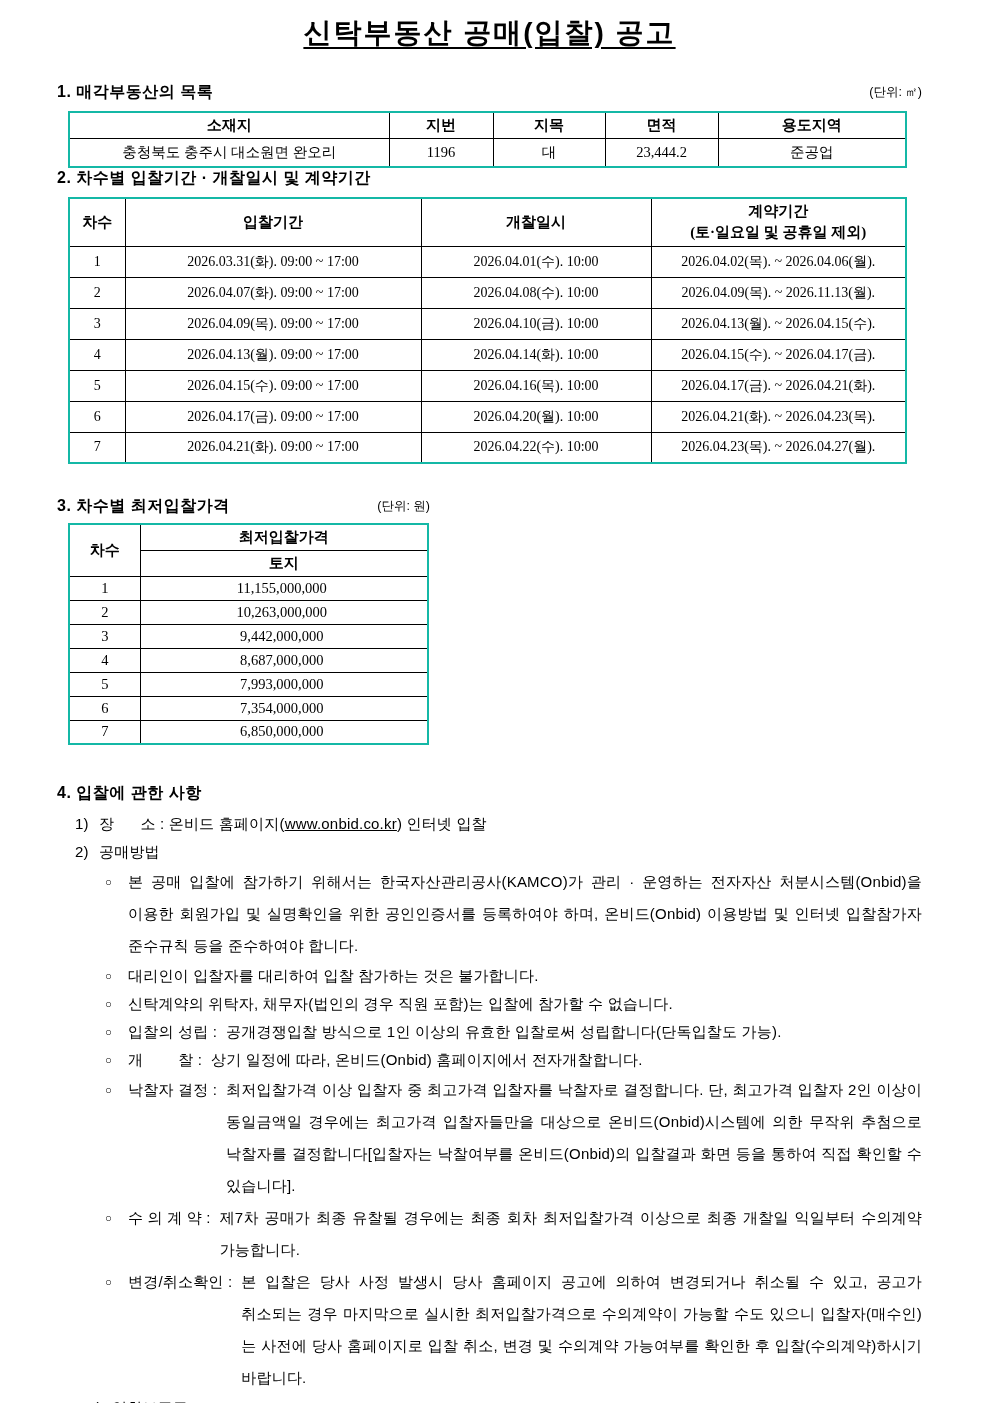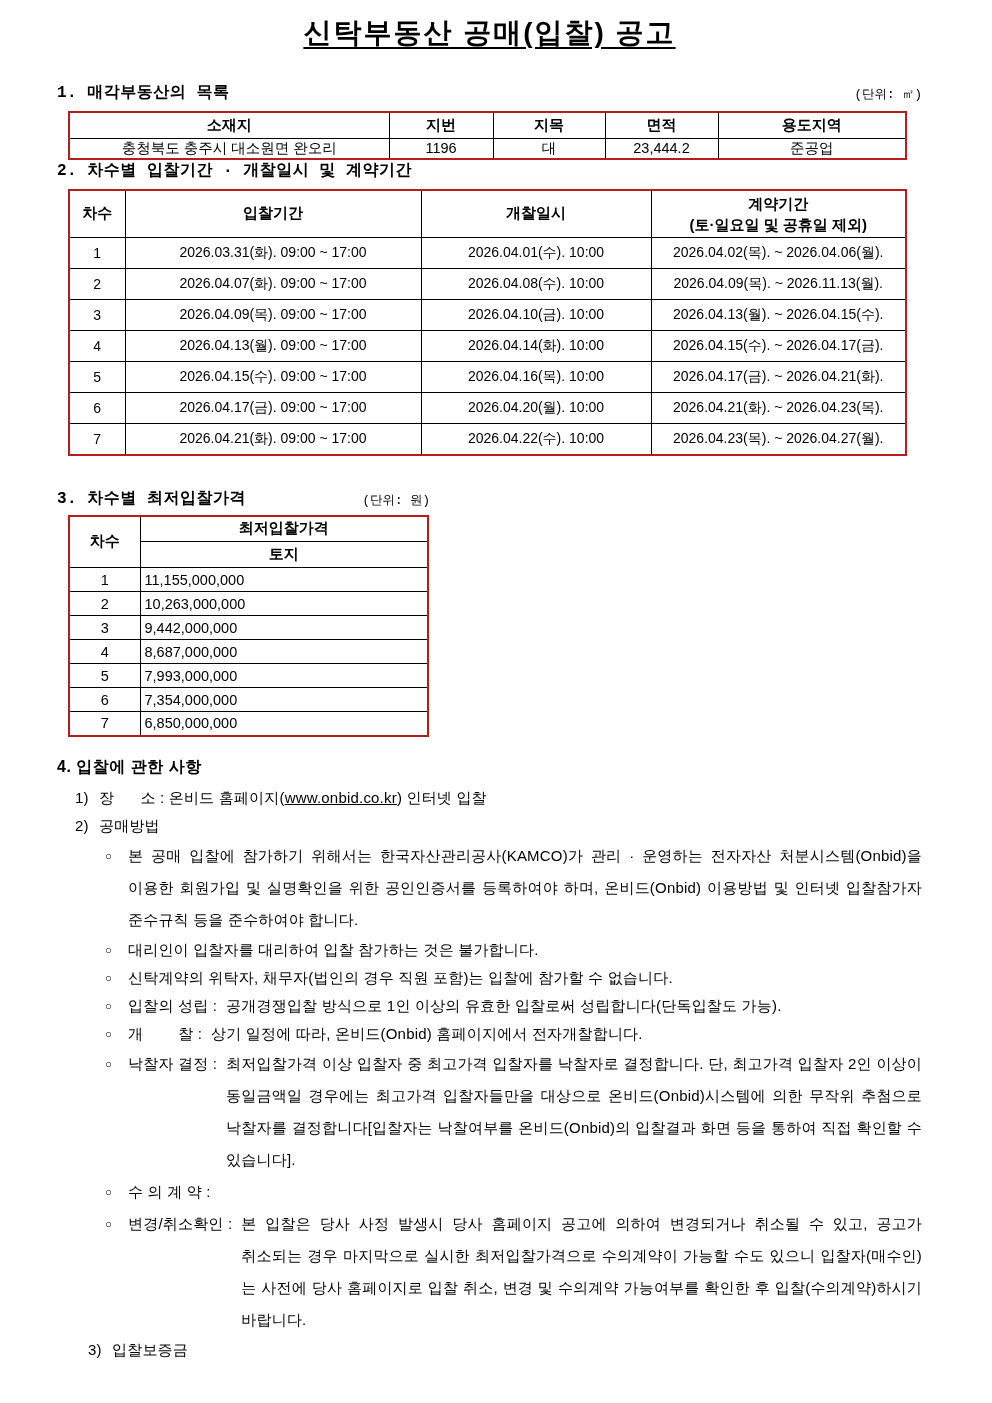--- a/index.html
+++ b/index.html
@@ -30,8 +30,7 @@
   .sec-row {
     display: flex;
     justify-content: space-between;
-    align-items: flex-end;
-    font-family: Liberation Mono, monospace;
+    align-items: center;
   }
   .sec-heading { font-size: 16px; font-weight: 700; letter-spacing: 0.5px; }
   .unit { font-size: 12.5px; font-weight: 400; }

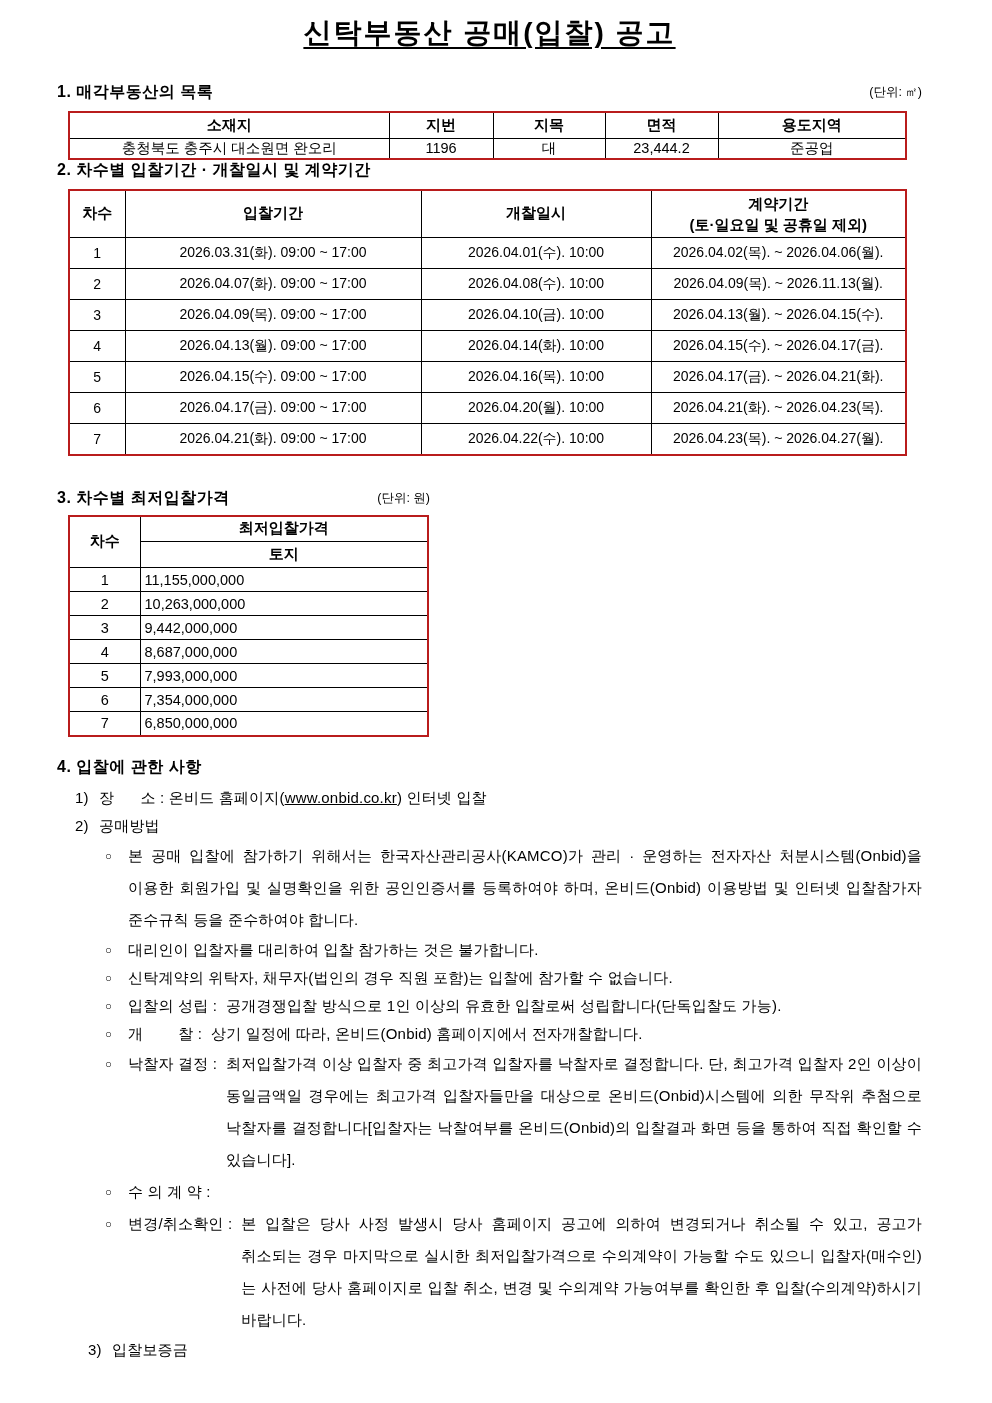--- a/index.html
+++ b/index.html
@@ -45,7 +45,8 @@
     border-collapse: collapse;
     table-layout: fixed;
     margin: 8px 0 0 11px;
-    border: 2px solid #b91c1c;
+    border: 2px solid #14b8a6;
+    font-family: Liberation Serif, serif;
   }
   th, td {
     border: 1px solid #000;

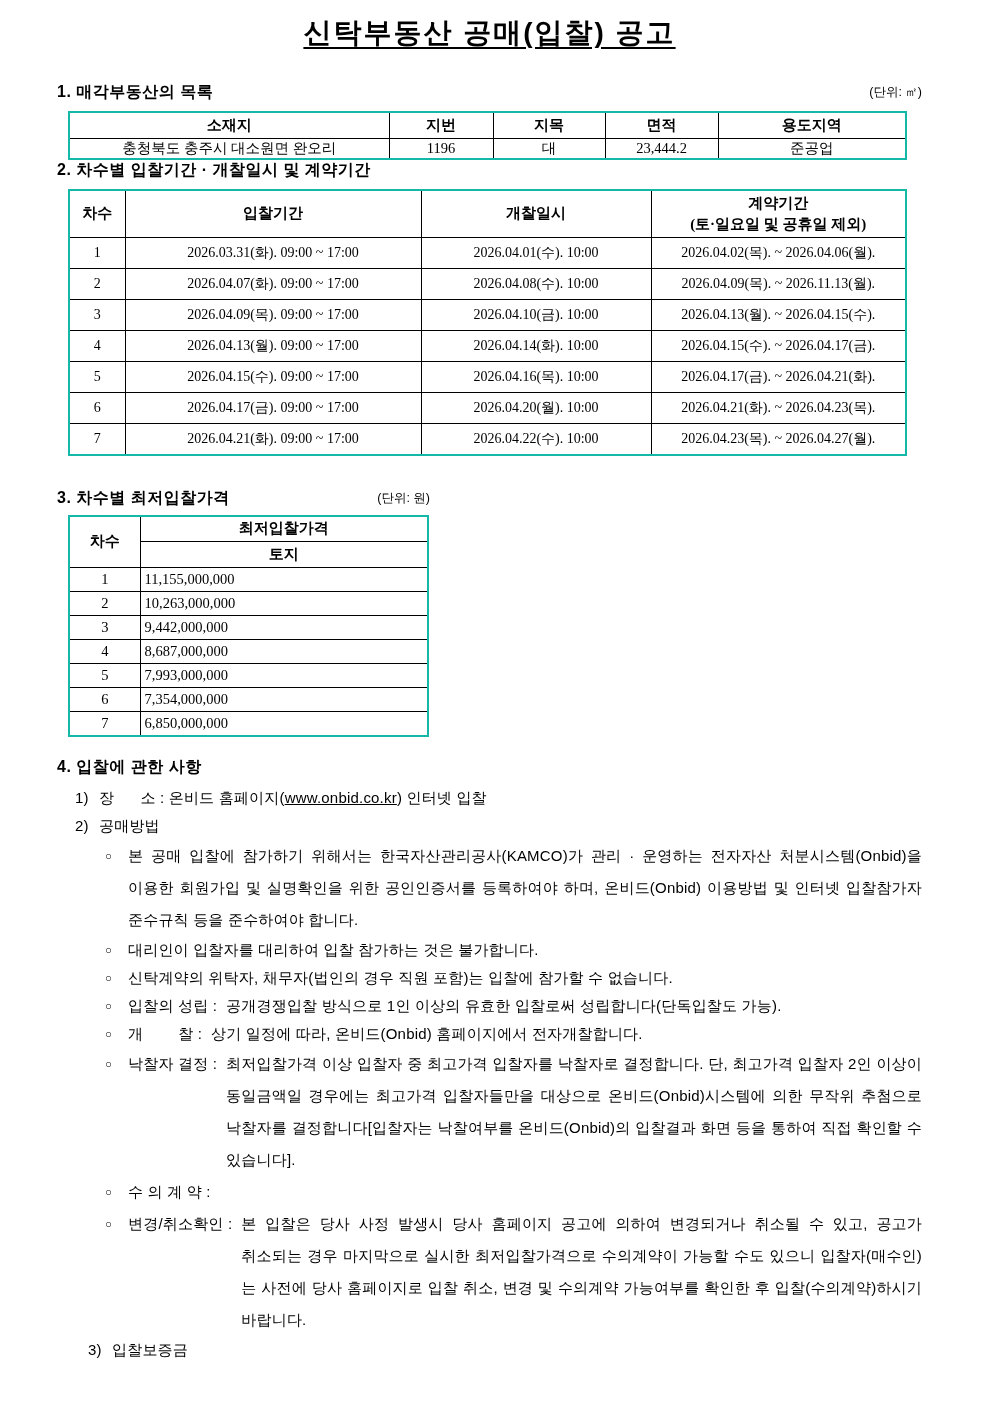--- a/index.html
+++ b/index.html
@@ -59,7 +59,7 @@
 
   .t1 { width: 837px; }
   .t1 th { height: 26px; }
-  .t1 td { height: 20px; }
+  .t1 td { height: 29px; }
 
   .t2 { width: 837px; }
   .t2 th { height: 48px; }

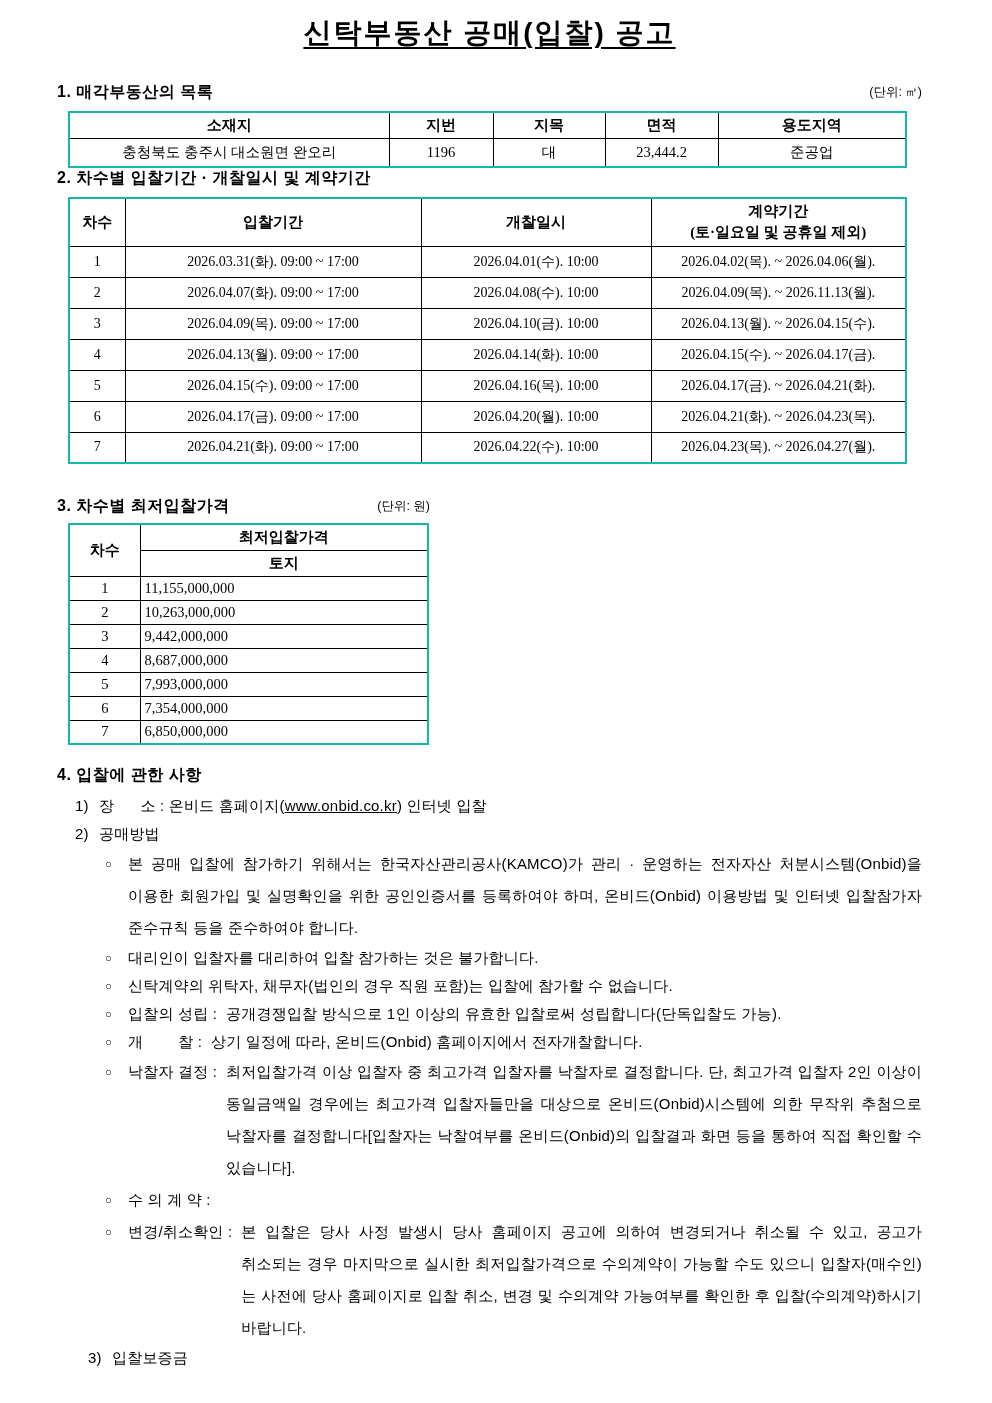--- a/index.html
+++ b/index.html
@@ -70,7 +70,7 @@
   .t3 th { height: 26px; }
   .t3 td { height: 24px; font-size: 14.5px; }
   .t3 td.num-cell { }
-  .t3 td.price-cell { text-align: left; padding-right: 8px; }
+  .t3 td.price-cell { text-align: center; padding-right: 8px; }
 
   
   .s4 { font-size: 15px; line-height: 28px; letter-spacing: 0.2px; }

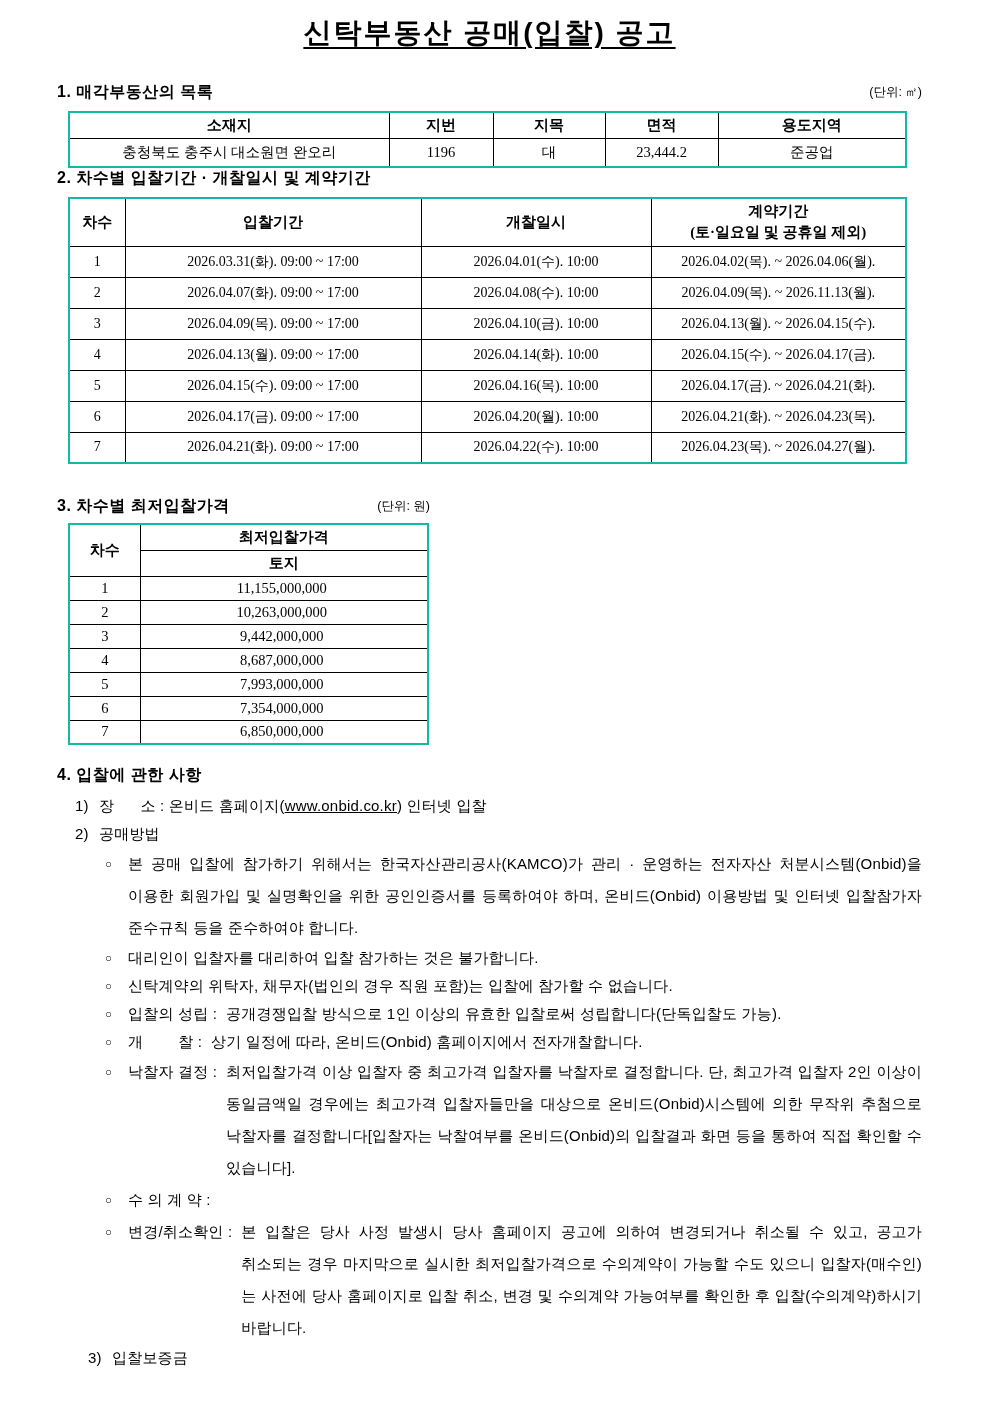--- a/index.html
+++ b/index.html
@@ -38,7 +38,7 @@
   .sec1-row { margin-top: 30px; }
   .sec2-row { }
   .sec3-row { margin-top: 32px; width: 373px; }
-  .sec4-heading { margin-top: 20px; }
+  .sec4-heading { margin-top: 38px; }
 
   
   table {

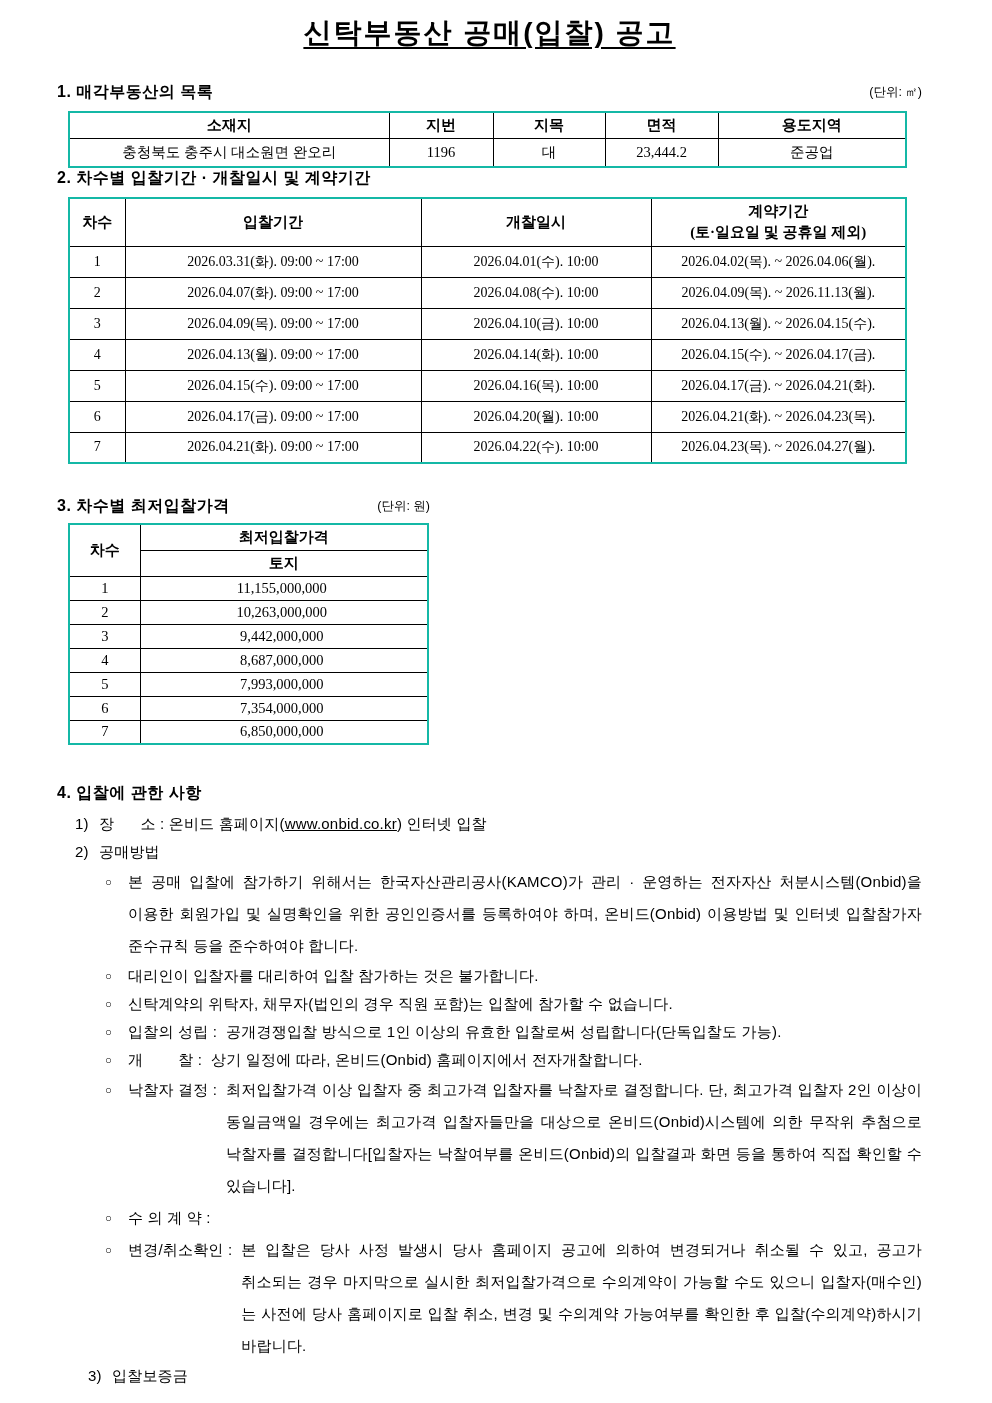--- a/index.html
+++ b/index.html
@@ -293,6 +293,7 @@
     <div class="bullet tall">
       <span class="marker">○</span>
       <span class="b-label">수 의 계 약 :</span>
+      <div class="b-body">제7차 공매가 최종 유찰될 경우에는 최종 회차 최저입찰가격 이상으로 최종 개찰일 익일부터 수의계약 가능합니다.</div>
     </div>
 
     <div class="bullet tall">

